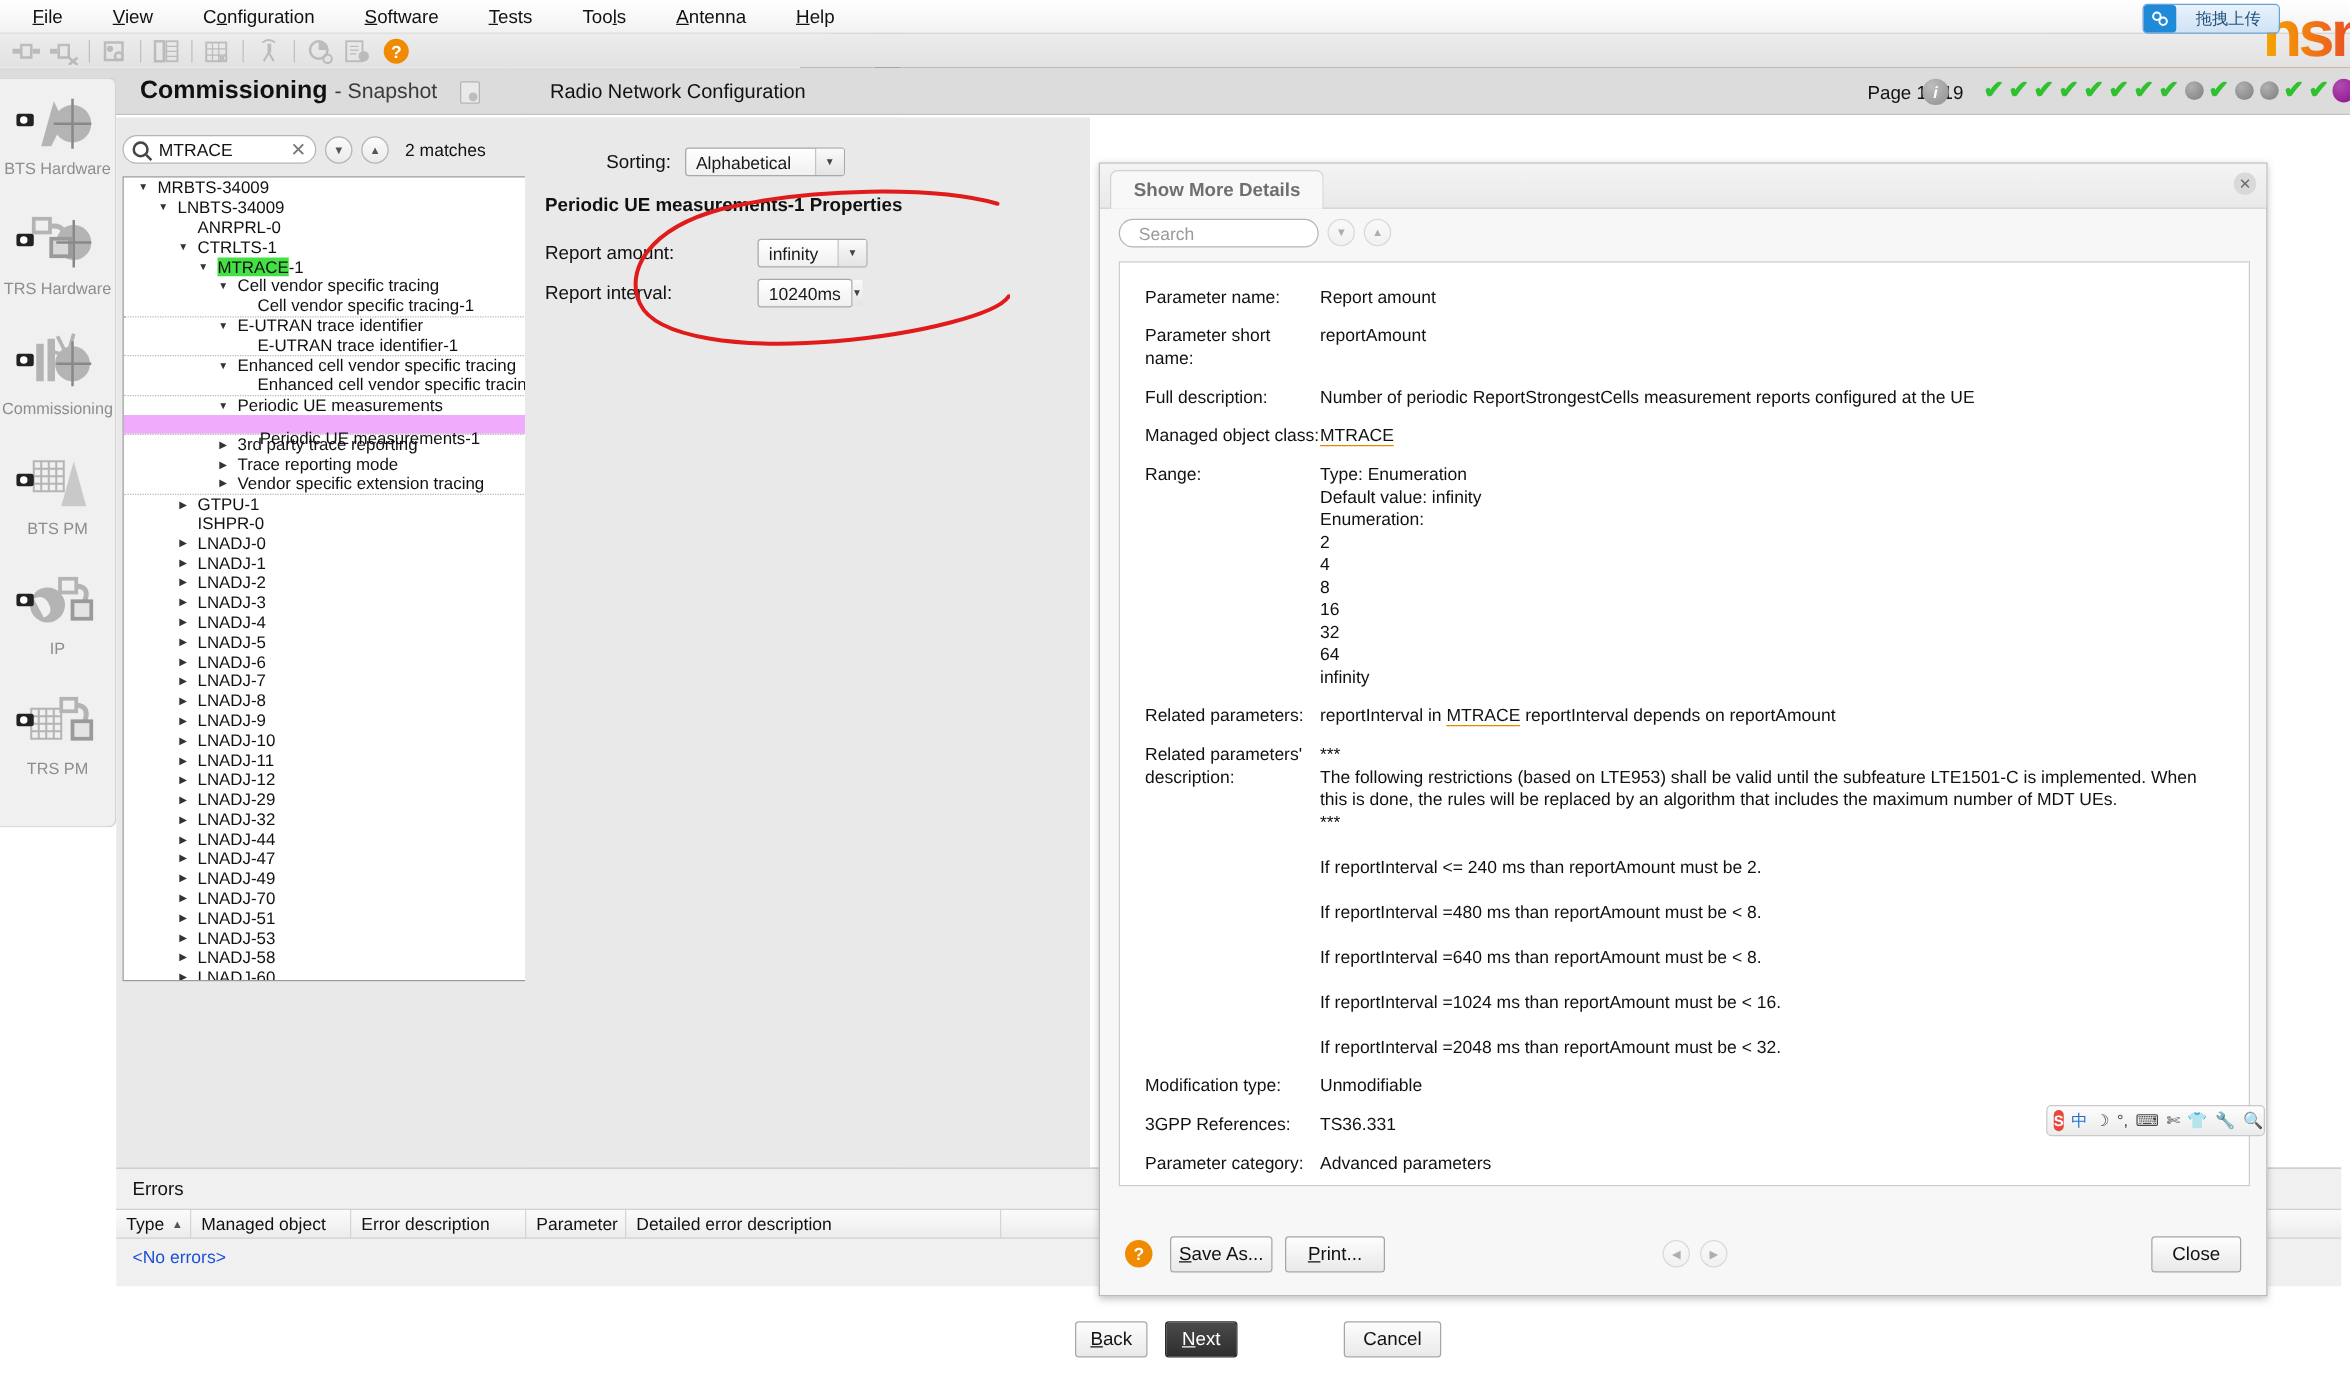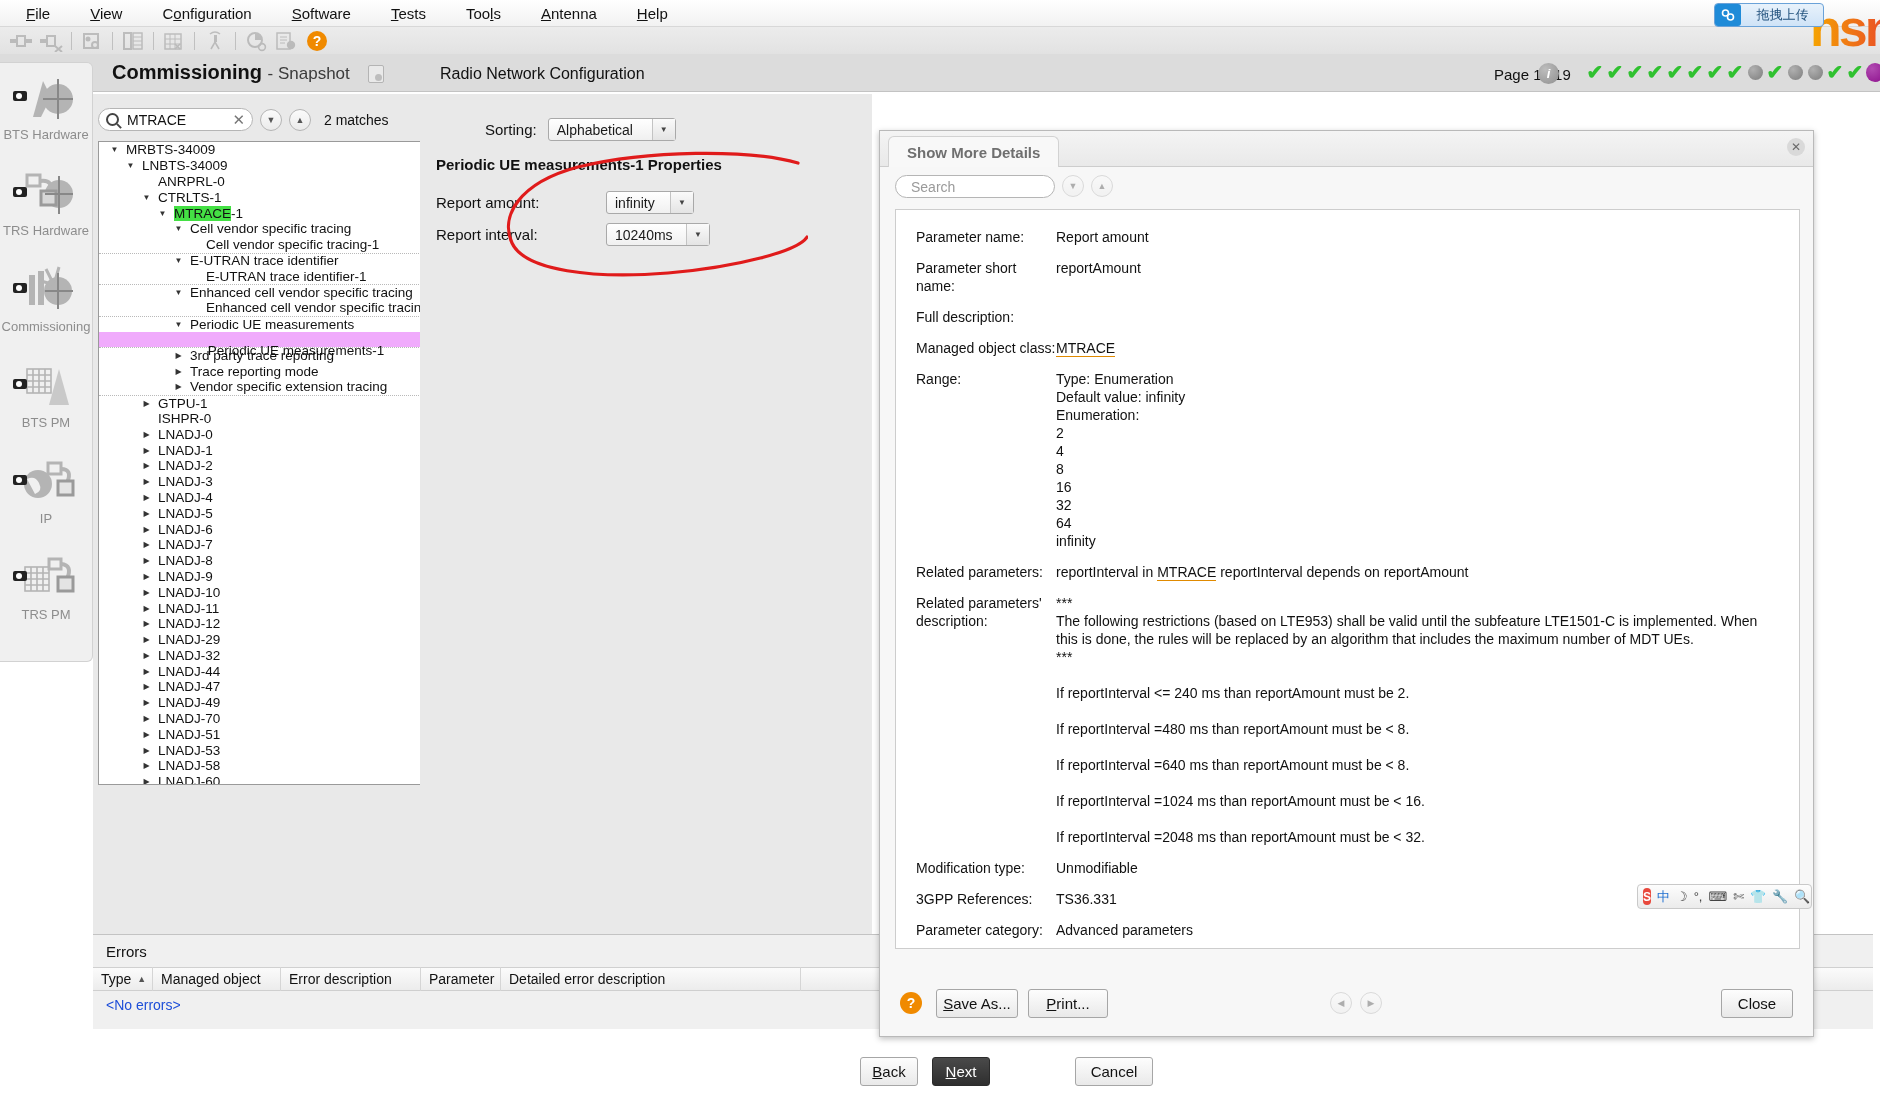--- a/index.html
+++ b/index.html
@@ -632,7 +632,7 @@
 
   <div class="prow" style="left:16px; top:129px;">
     <div class="plab">Report interval:</div>
-    <div class="combo" style="width:104px">
+    <div class="combo" style="width:76px">
       <span class="val">10240ms</span>
       <span class="arw">▼</span>
     </div>

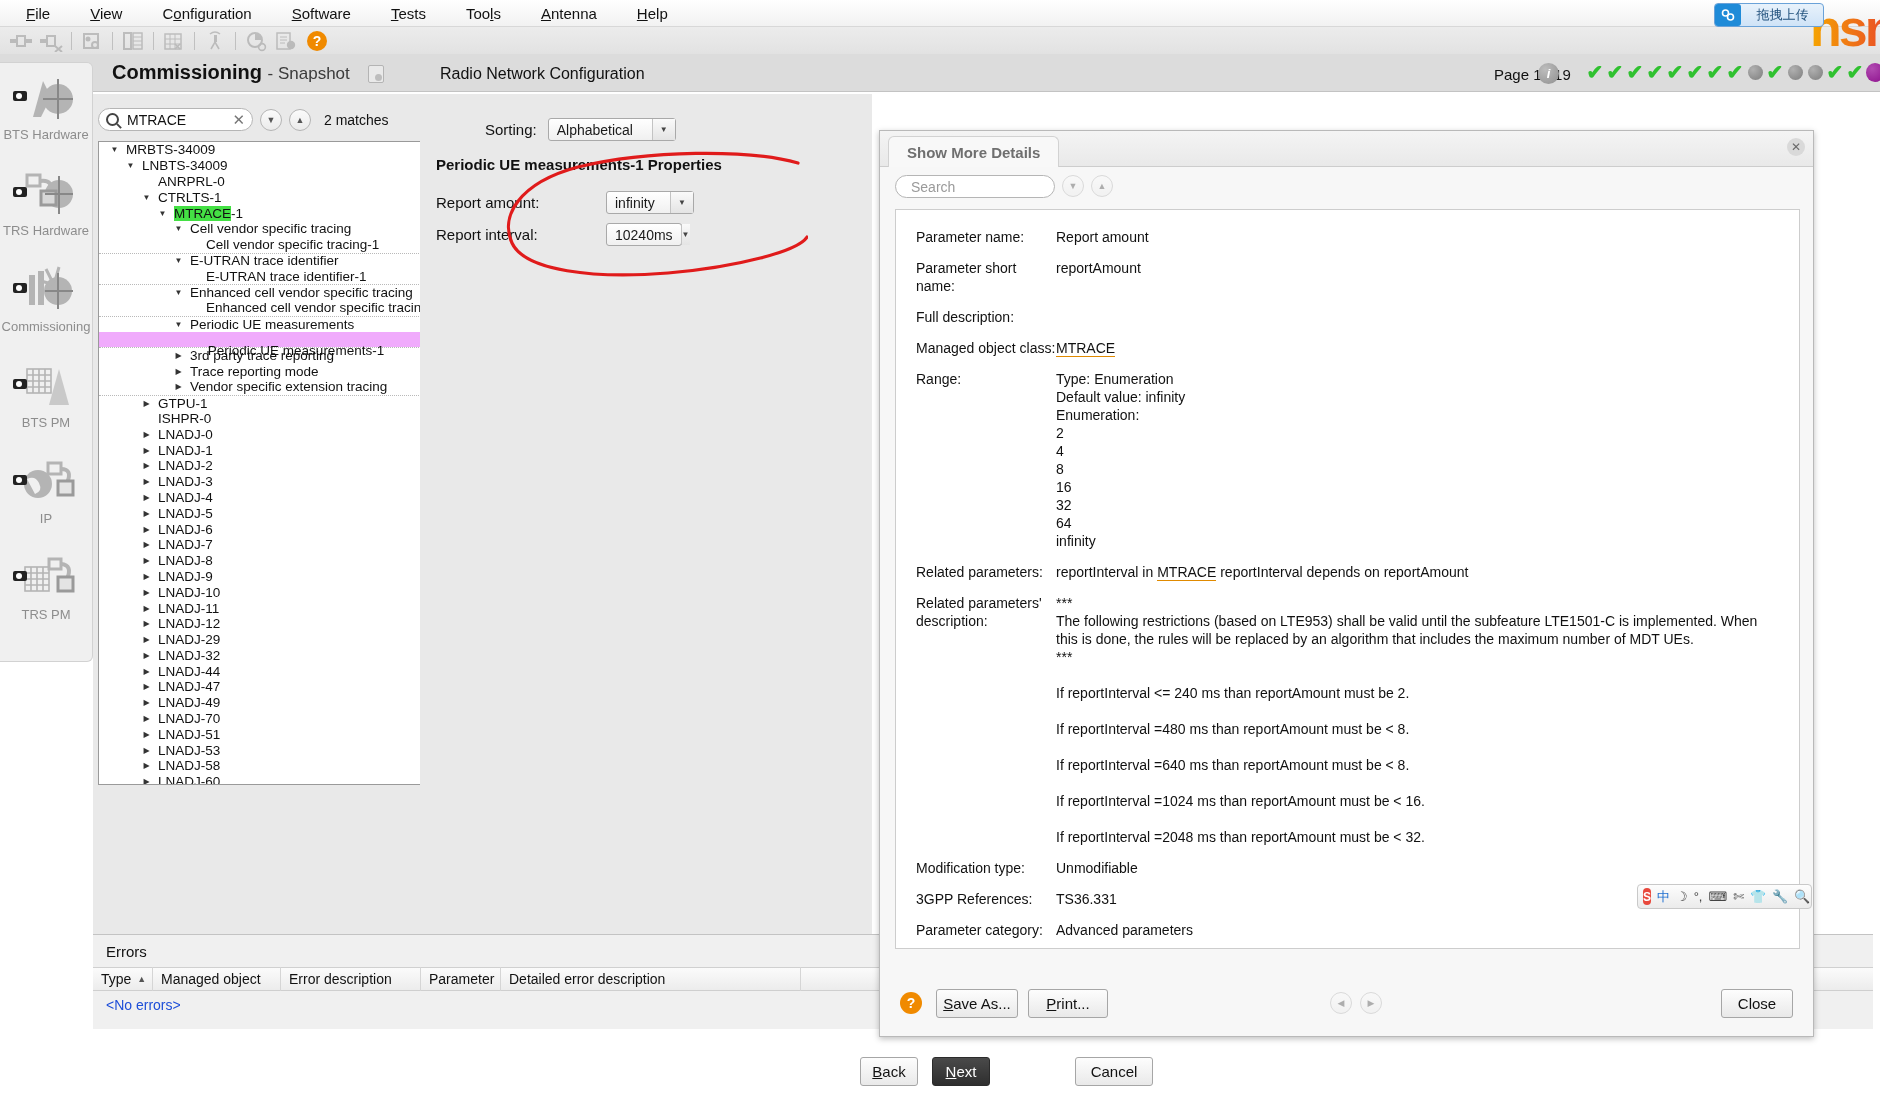--- a/index.html
+++ b/index.html
@@ -688,6 +688,7 @@
         </div>
         <div class="drow">
           <div class="dkey">Full description:</div>
+          <div class="dval" style="white-space: pre-wrap;">Number of periodic ReportStrongestCells measurement reports configured at the UE</div>
         </div>
         <div class="drow">
           <div class="dkey">Managed object class:</div>

